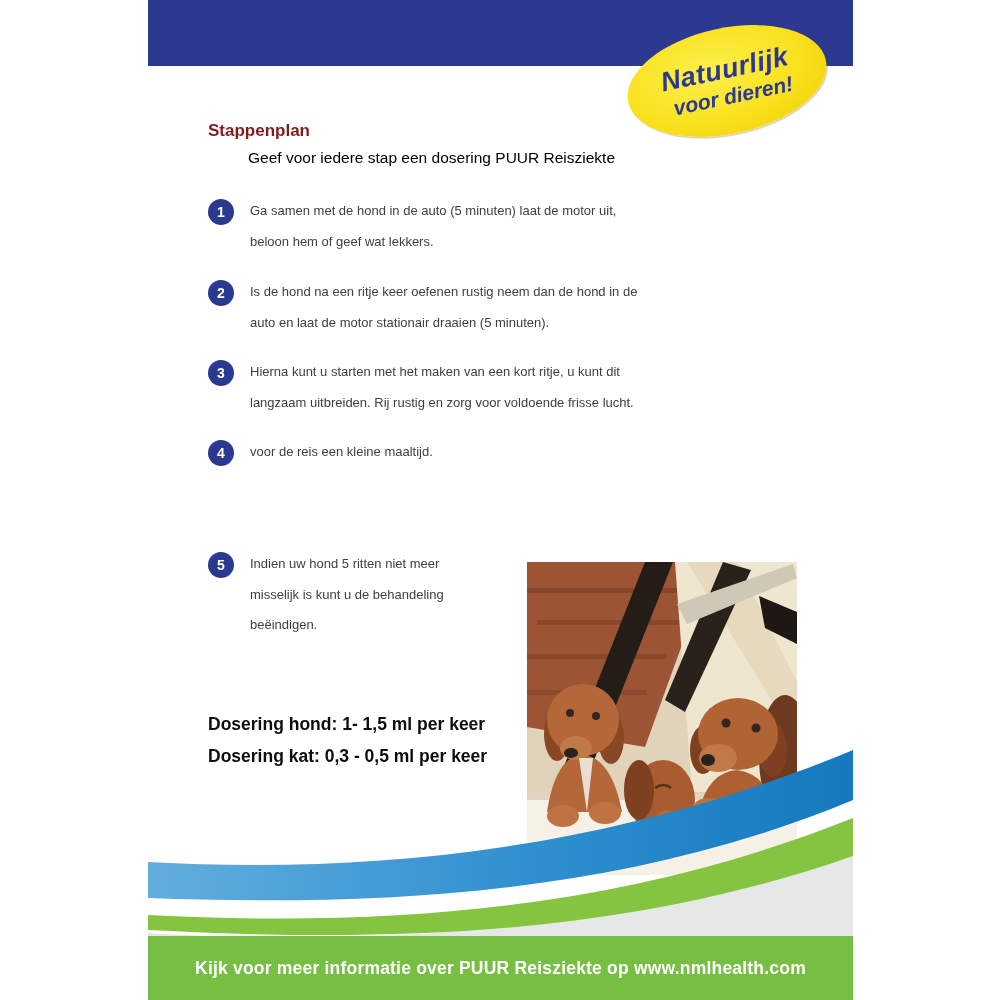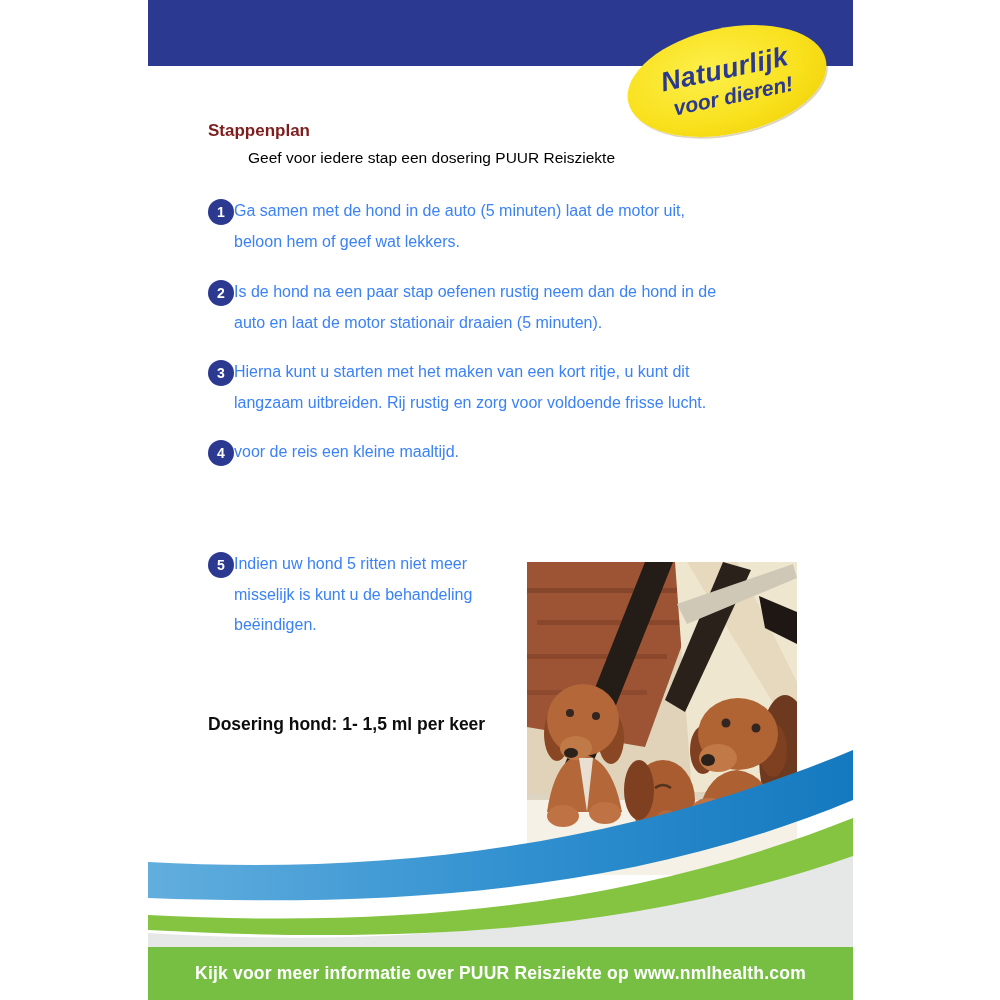--- a/index.html
+++ b/index.html
@@ -26,7 +26,7 @@
   .step{position:absolute;left:60px;display:flex;align-items:flex-start;}
   .step-num{flex:0 0 auto;width:26px;height:26px;border-radius:50%;background:#2b3990;color:#fff;
             font-size:14px;font-weight:bold;display:flex;align-items:center;justify-content:center;margin-top:3px;}
-  .step-text{font-size:16px;color:#3b82f6;line-height:30.5px;white-space:nowrap;}
+  .step-text{margin-left:16px;font-size:13px;color:#404040;line-height:30.5px;white-space:nowrap;}
 
   
   .dose{position:absolute;left:60px;font-size:17.5px;font-weight:bold;color:#0d0d0d;white-space:nowrap;margin-top:20px;}

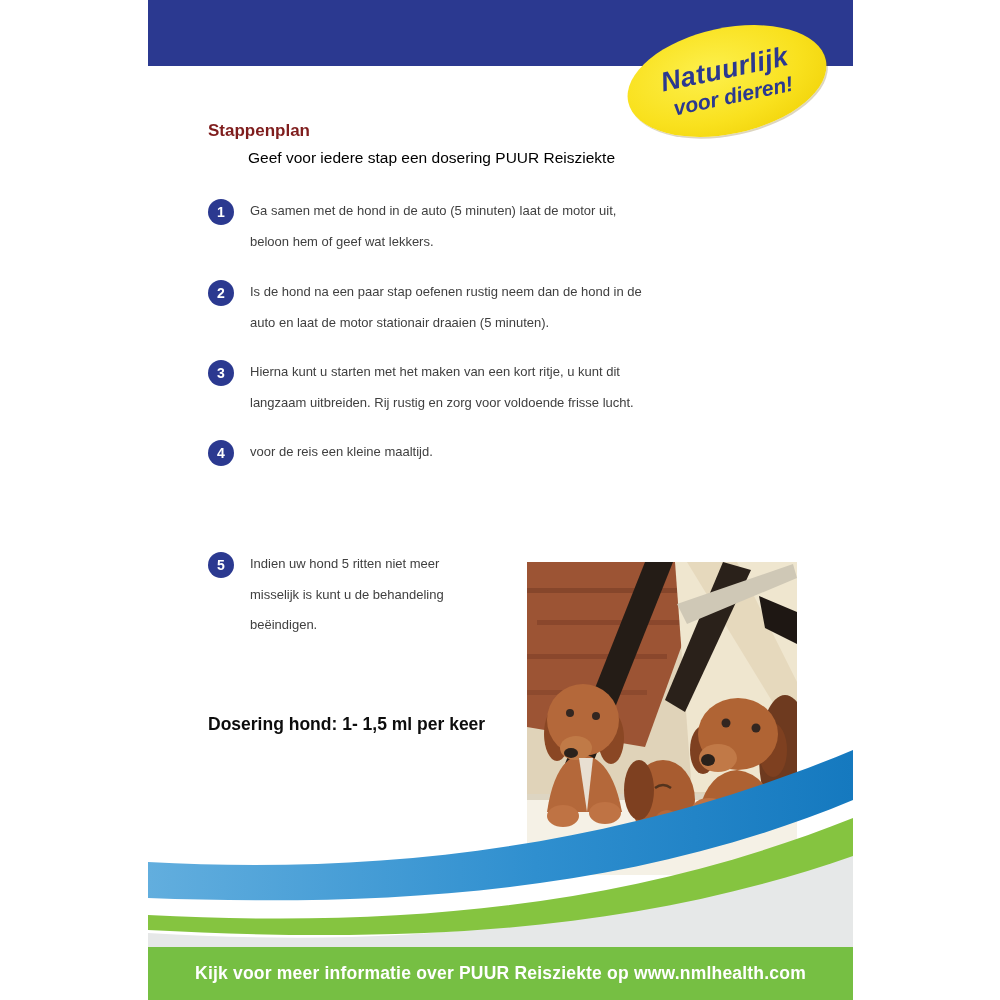--- a/index.html
+++ b/index.html
@@ -69,7 +69,7 @@
     <div class="step" style="top:277px">
       <div class="step-num">2</div>
       <div class="step-text">
-        <div>Is de hond na een paar stap oefenen rustig neem dan de hond in de</div>
+        <div>Is de hond na een ritje keer oefenen rustig neem dan de hond in de</div>
         <div>auto en laat de motor stationair draaien (5 minuten).</div>
       </div>
     </div>

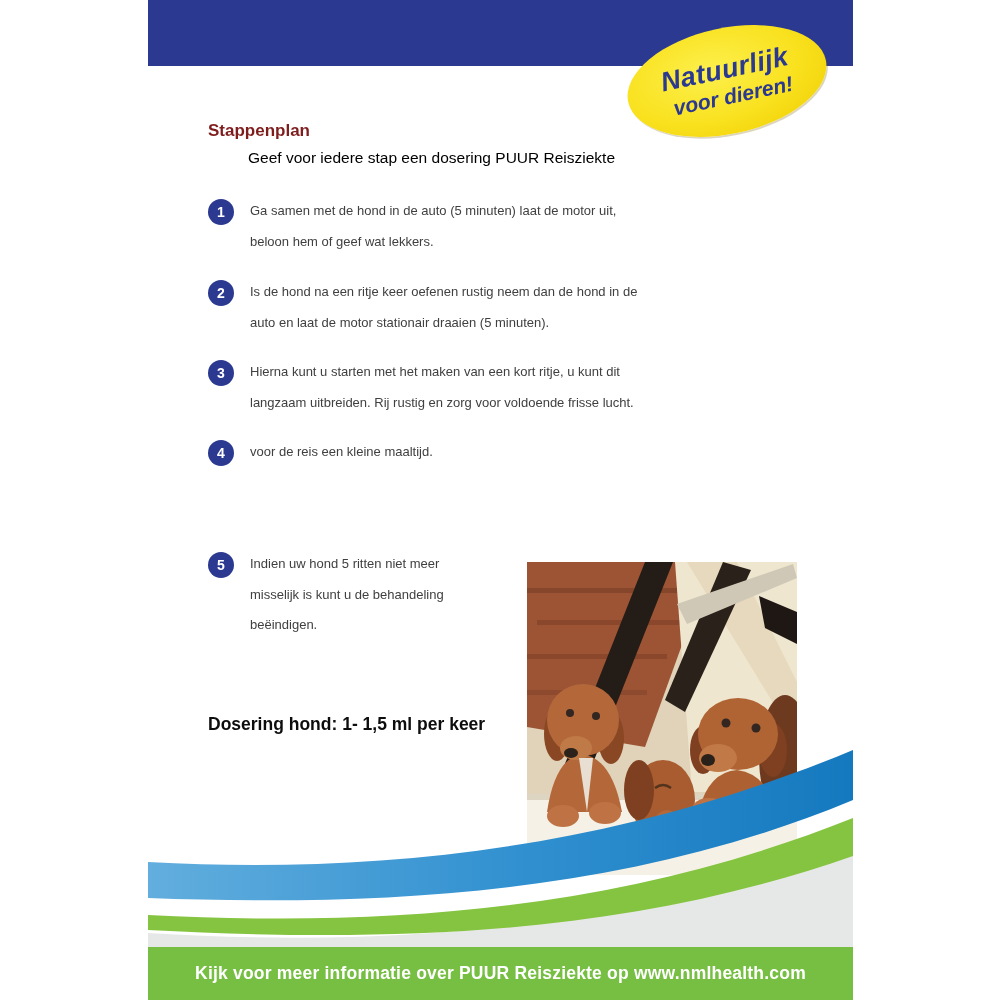--- a/index.html
+++ b/index.html
@@ -99,6 +99,7 @@
     </div>
 
     <div class="dose" style="top:694px">Dosering hond: 1- 1,5 ml per keer</div>
+    <div class="dose" style="top:726px">Dosering kat: 0,3 - 0,5 ml per keer</div>
 
     <svg class="photo" viewBox="0 0 270 313" aria-hidden="true">
       <rect x="0" y="0" width="270" height="313" fill="#e0d3b9"></rect>

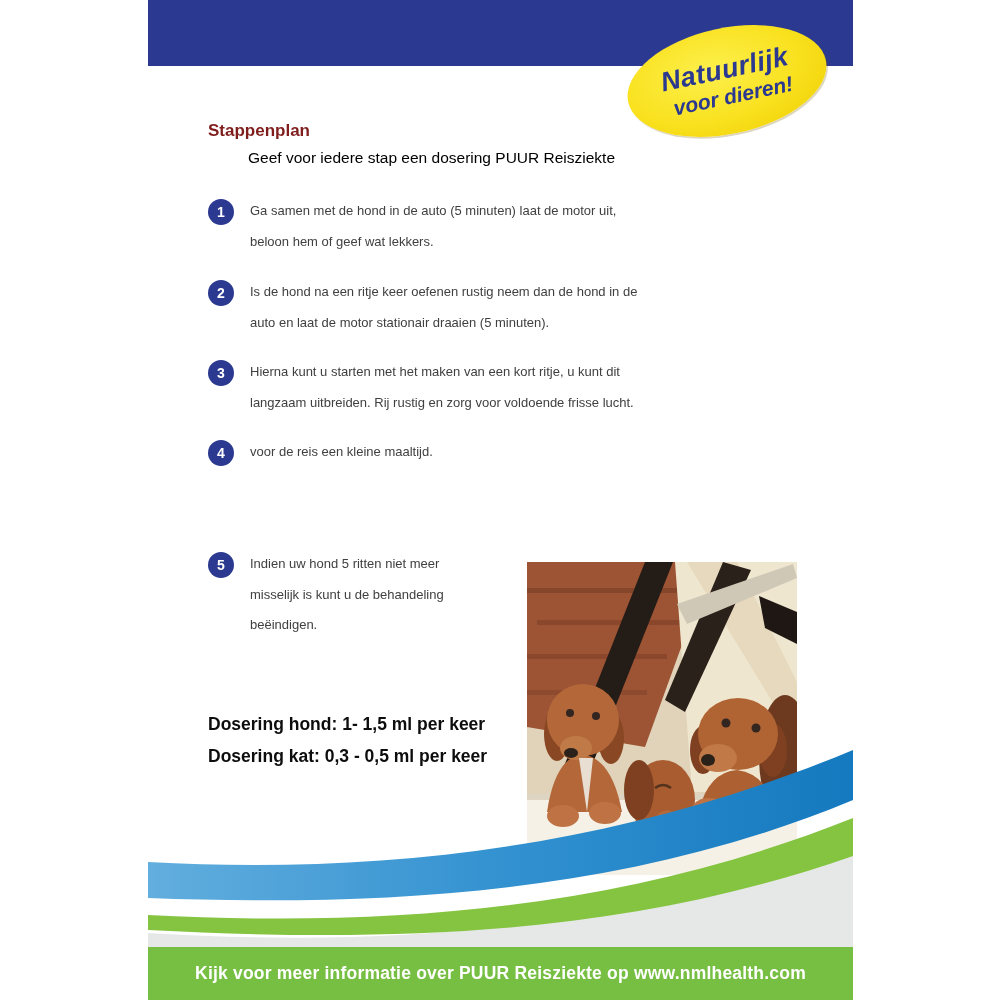--- a/index.html
+++ b/index.html
@@ -38,7 +38,7 @@
   .swoosh{position:absolute;left:0;top:700px;width:705px;height:300px;}
 
   
-  .footer{position:absolute;left:0;bottom:0;width:705px;height:53px;background:#76bf43;
+  .footer{position:absolute;left:0;bottom:0;width:705px;height:64px;background:#76bf43;
           display:flex;align-items:center;justify-content:center;}
   .footer span{color:#ffffff;font-size:17.5px;font-weight:bold;letter-spacing:.2px;}
 </style>

